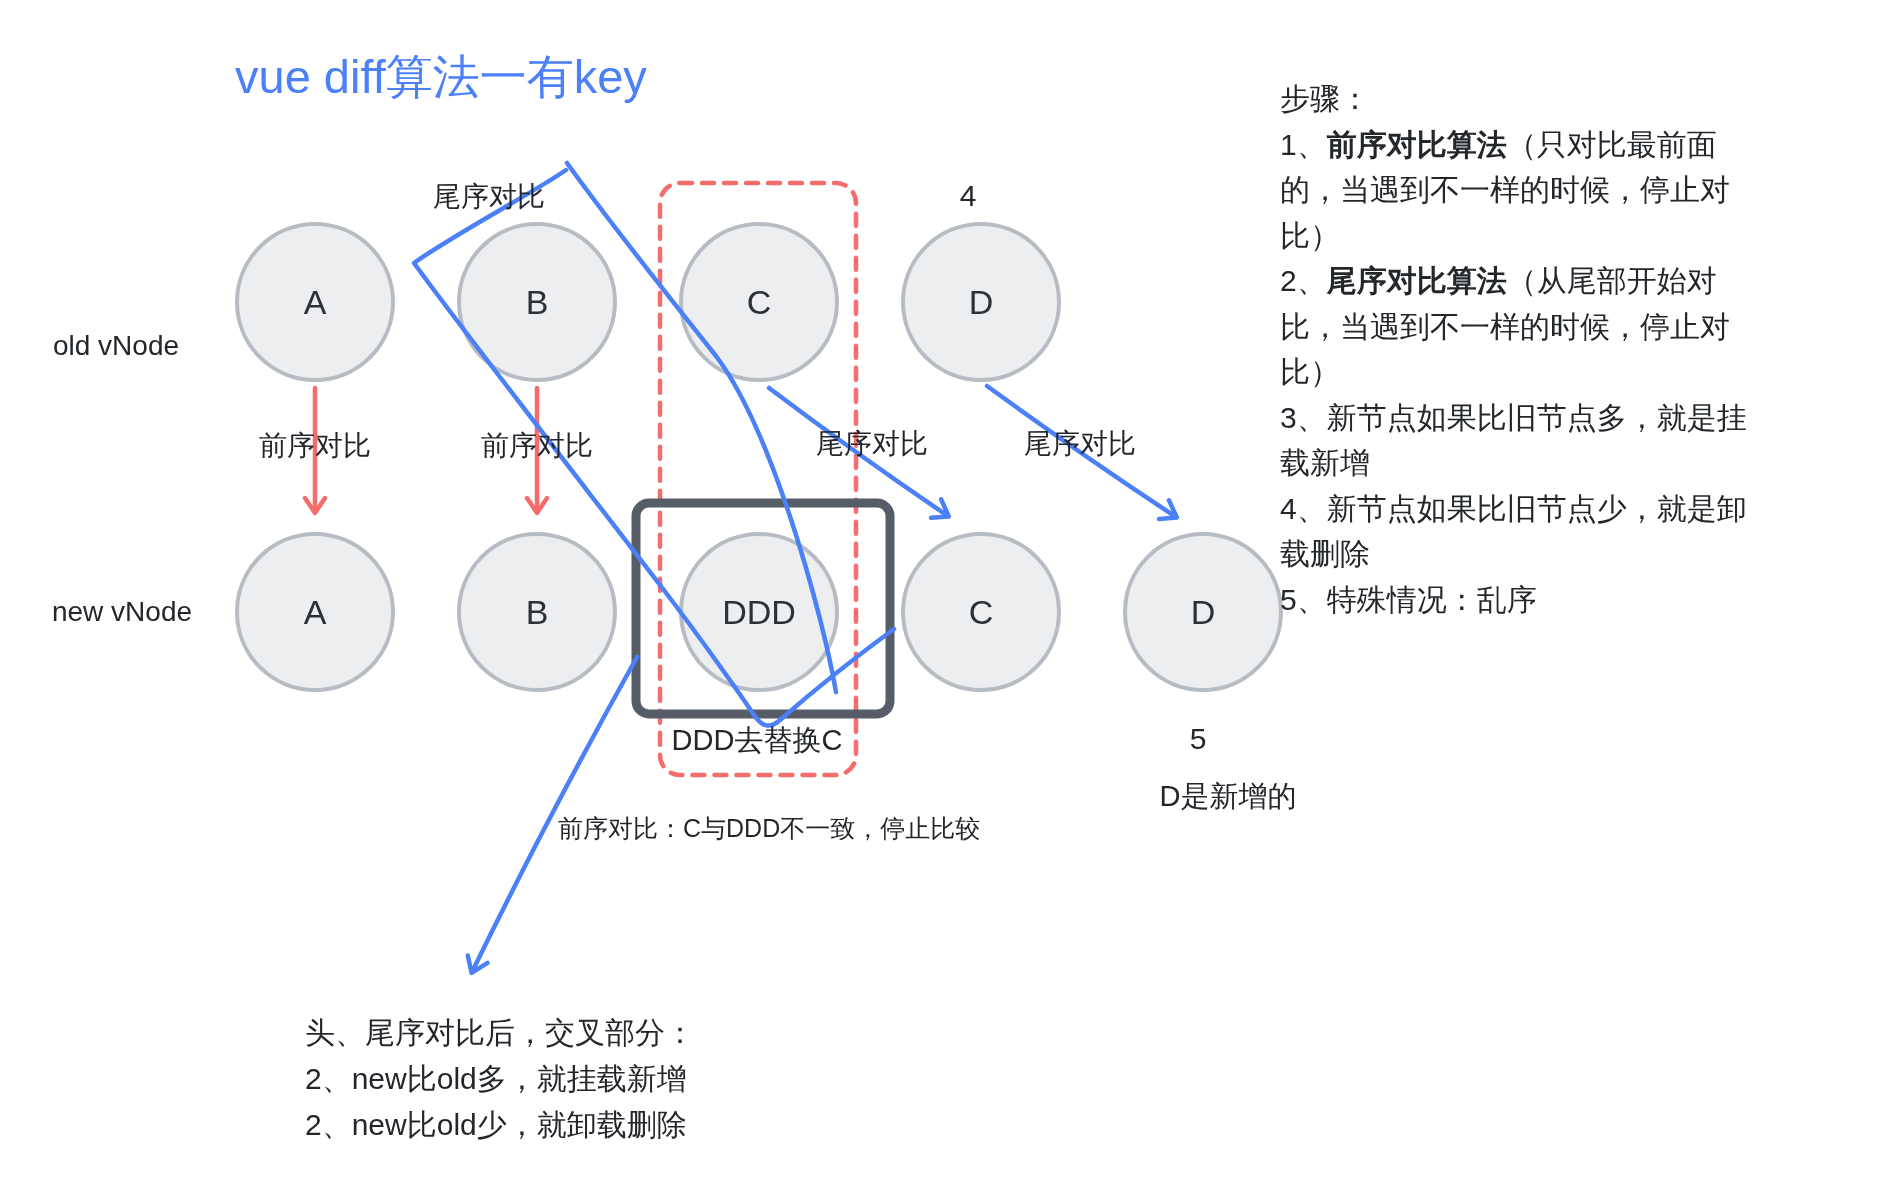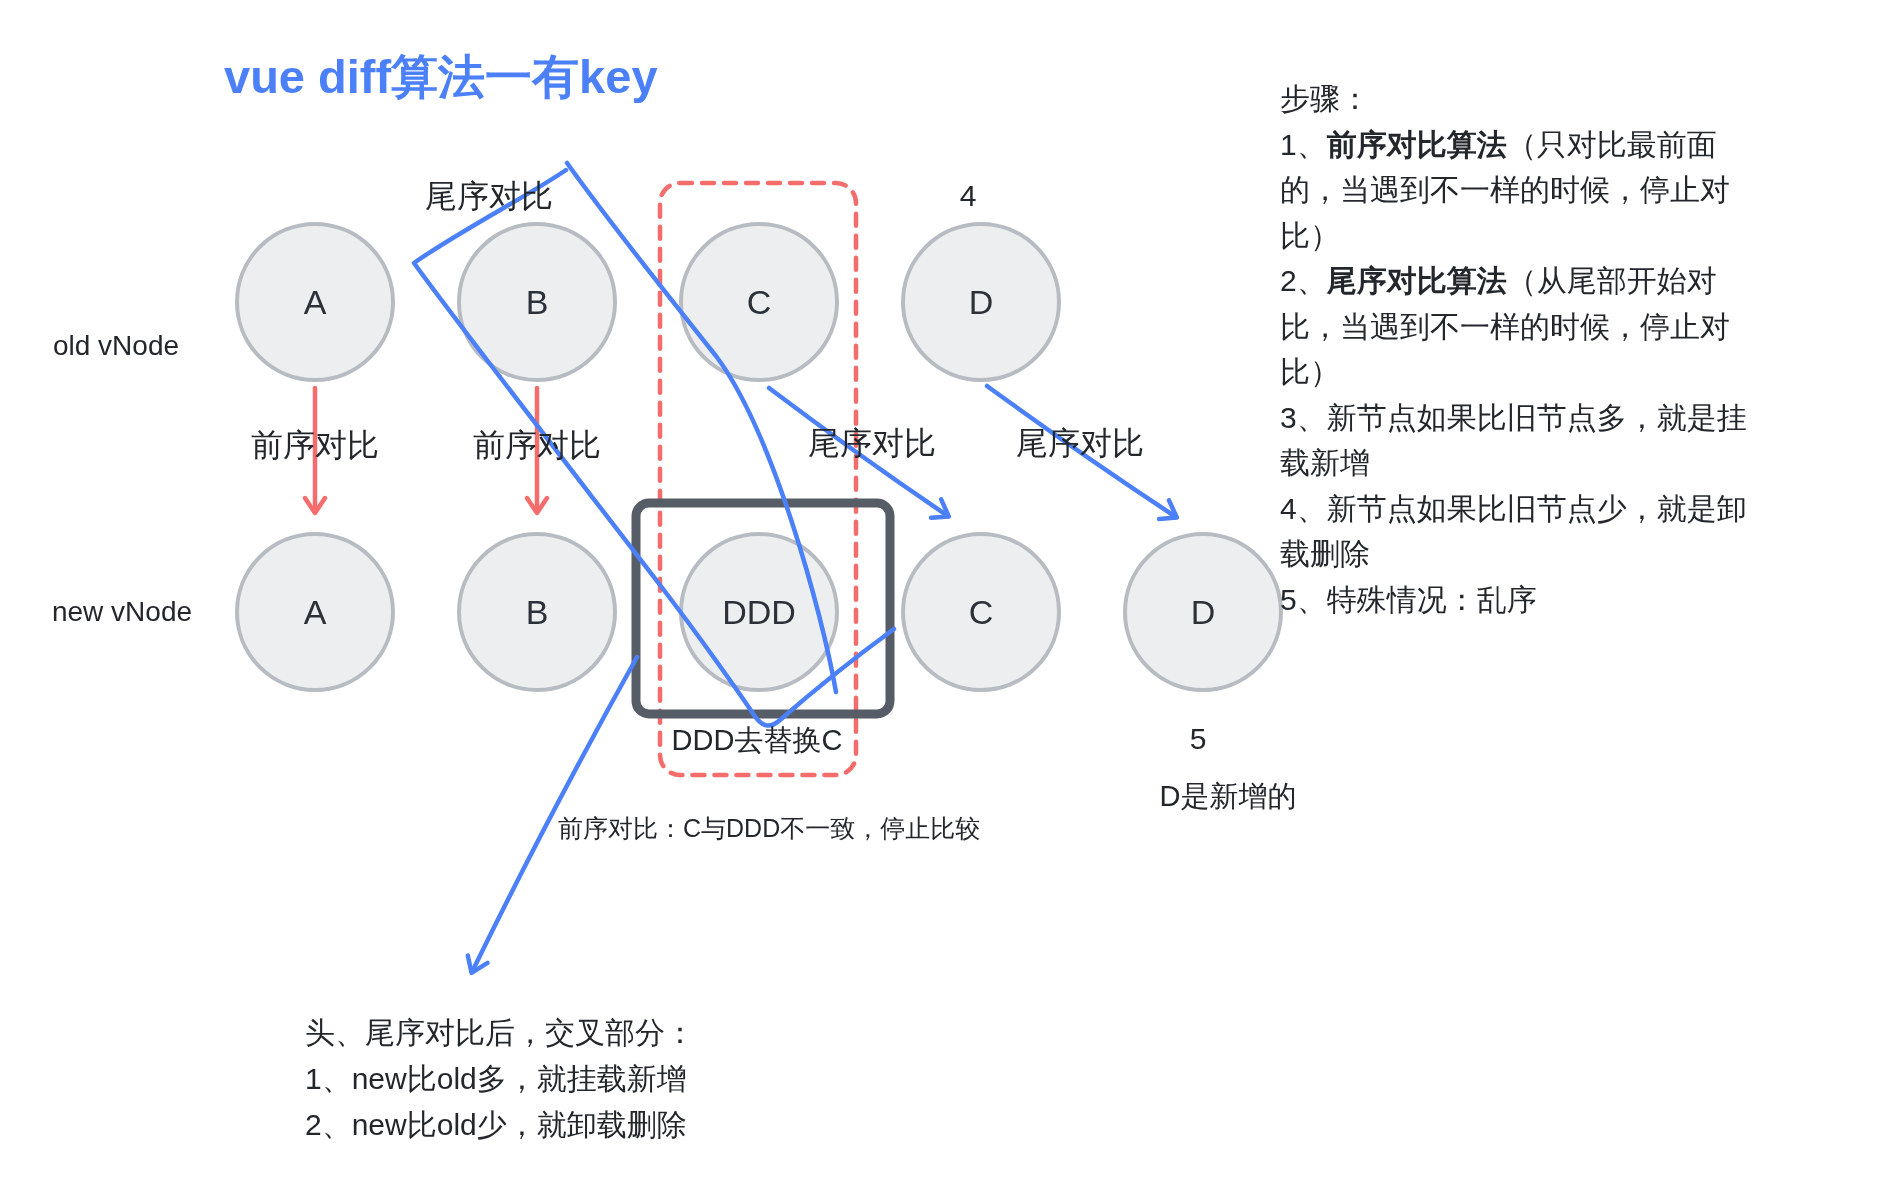--- a/index.html
+++ b/index.html
@@ -26,7 +26,7 @@
   .mh-red{stroke:var(--accent-red);}
   .lbl{position:absolute;white-space:nowrap;transform:translate(-50%,-50%);font-size:32px;color:var(--text);}
   .node-letter{position:absolute;white-space:nowrap;transform:translate(-50%,-50%);font-size:34px;color:#2c3038;}
-  .title{position:absolute;left:224px;top:46px;font-size:47px;font-weight:700;color:var(--accent-blue);white-space:nowrap;}
+  .title{position:absolute;left:235px;top:46px;font-size:47px;font-weight:400;color:var(--accent-blue);white-space:nowrap;}
   .row-label{font-size:28px;}
   .num-label{font-size:30px;}
   .note{font-size:29px;}

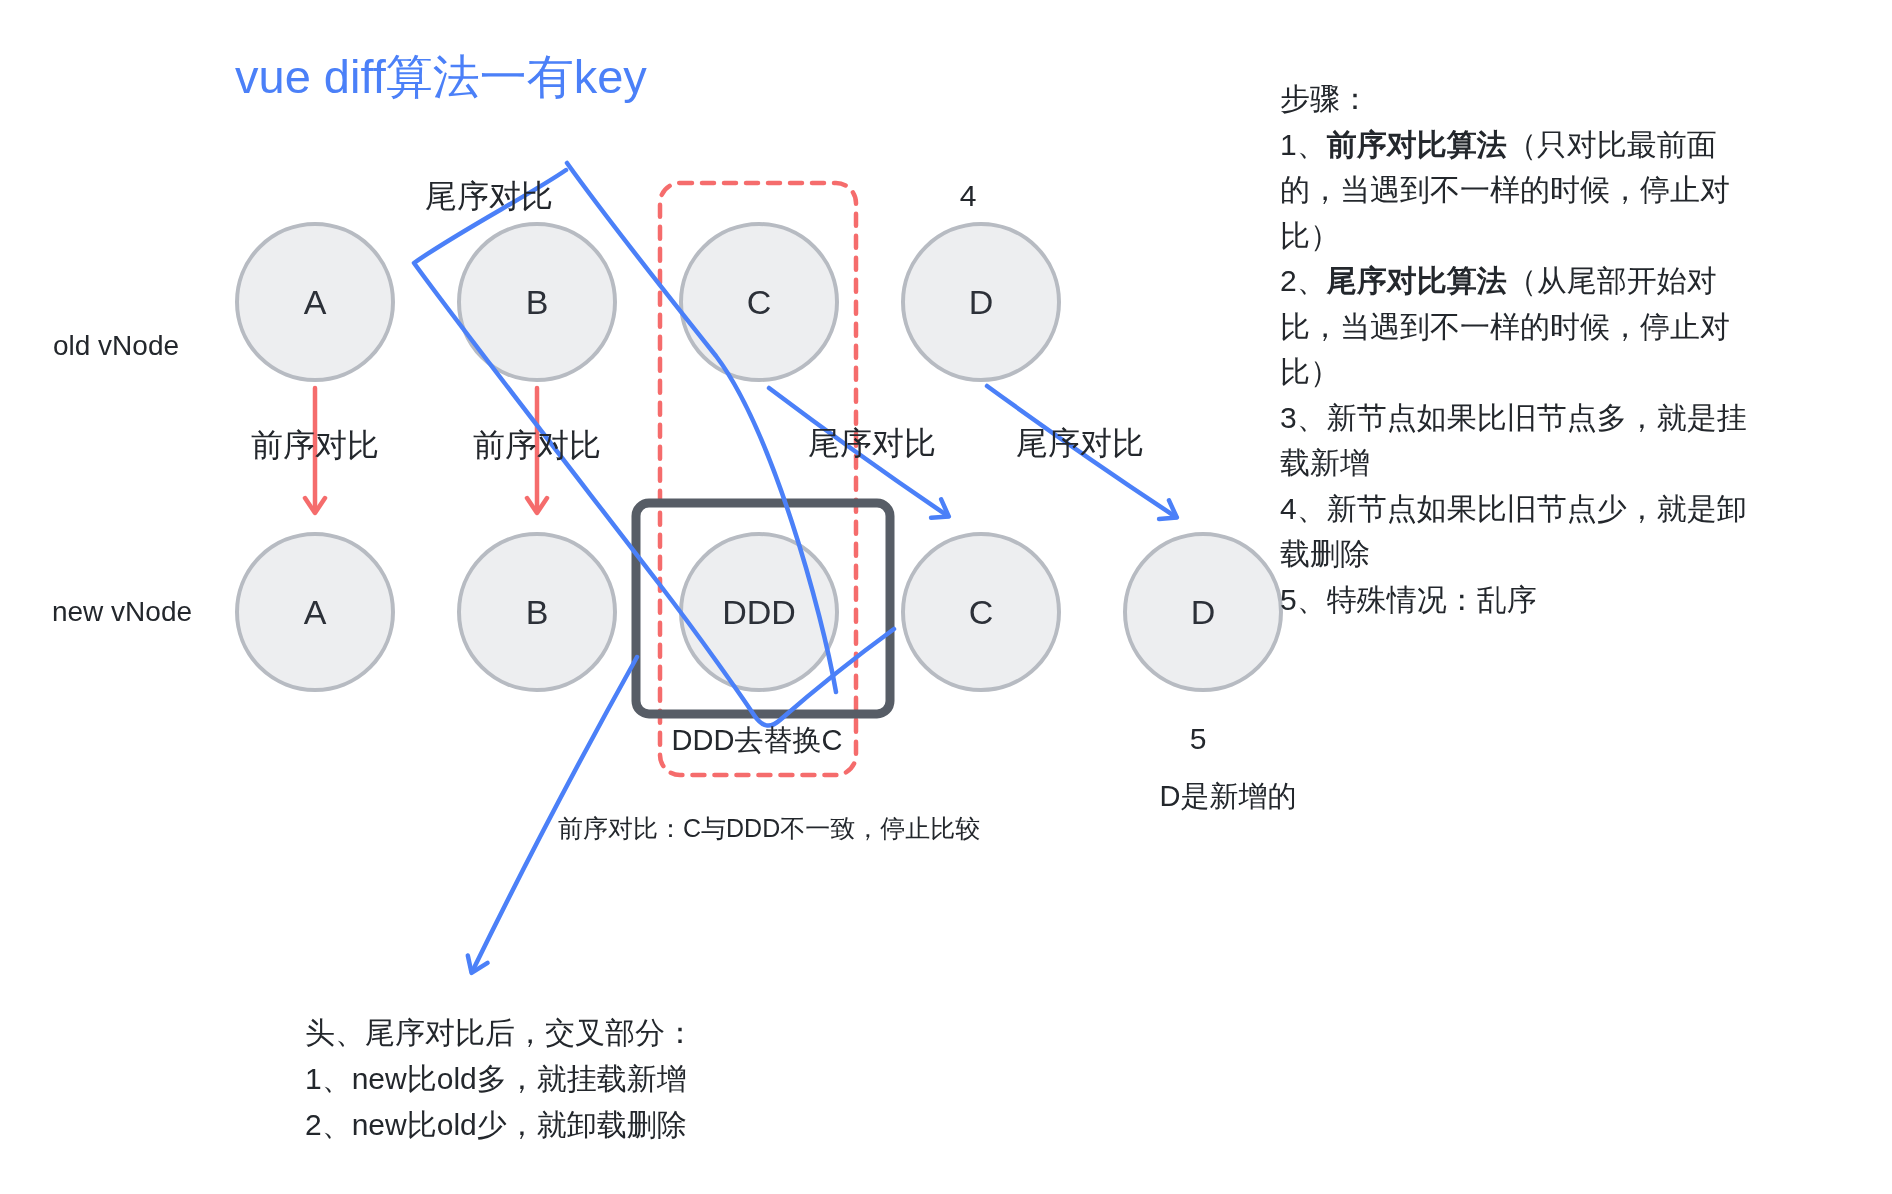--- a/index.html
+++ b/index.html
@@ -24,7 +24,7 @@
   .mh{fill:none;stroke-width:4.5;stroke-linecap:round;stroke-linejoin:round;}
   .mh-blue{stroke:var(--accent-blue);}
   .mh-red{stroke:var(--accent-red);}
-  .lbl{position:absolute;white-space:nowrap;transform:translate(-50%,-50%);font-size:32px;color:var(--text);}
+  .lbl{position:absolute;white-space:nowrap;transform:translate(-50%,-50%);font-size:28px;color:var(--text);}
   .node-letter{position:absolute;white-space:nowrap;transform:translate(-50%,-50%);font-size:34px;color:#2c3038;}
   .title{position:absolute;left:235px;top:46px;font-size:47px;font-weight:400;color:var(--accent-blue);white-space:nowrap;}
   .row-label{font-size:28px;}

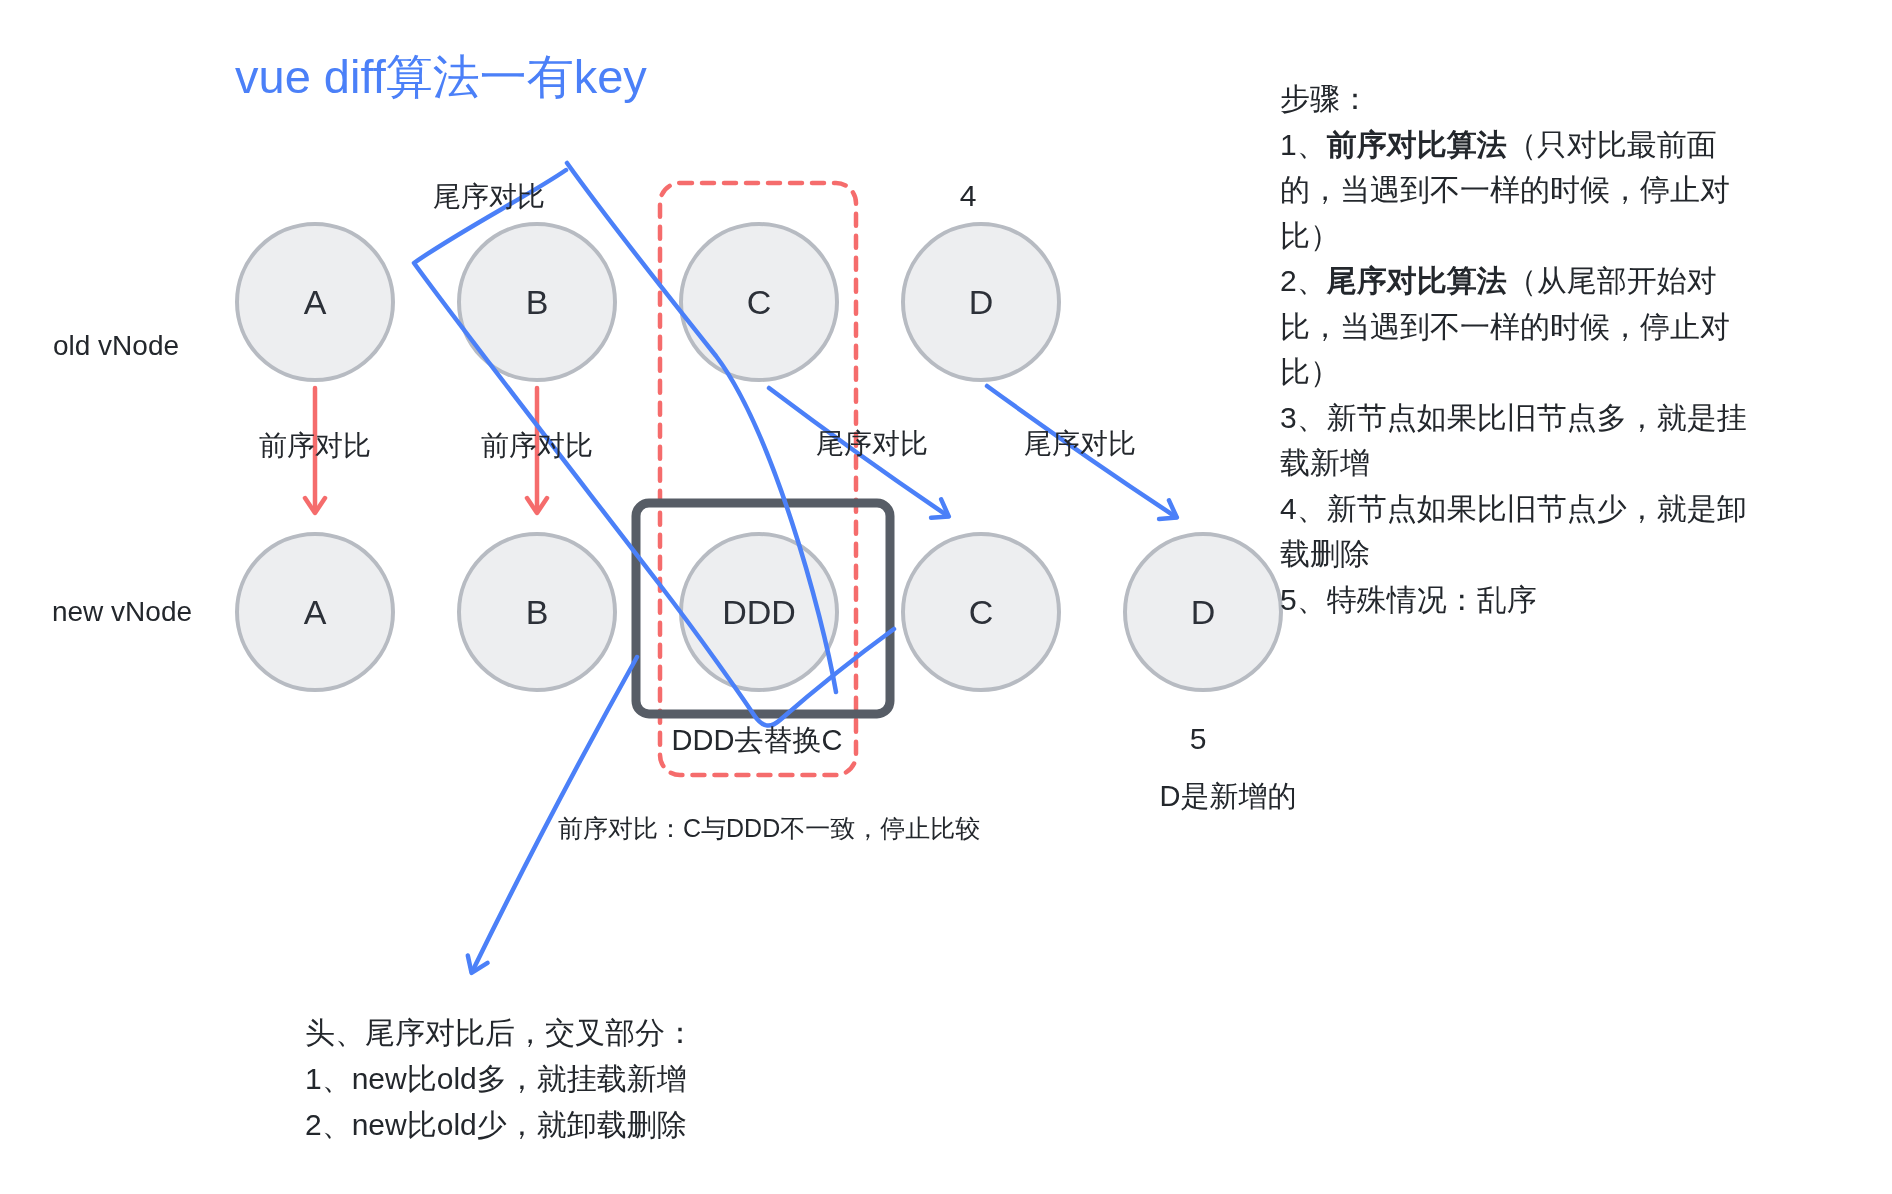--- a/index.html
+++ b/index.html
@@ -127,7 +127,7 @@
 
   <div class="bottom-note">
     <div>头、尾序对比后，交叉部分：</div>
-    <div>1、new比old多，就挂载新增</div>
+    <div>2、new比old多，就挂载新增</div>
     <div>2、new比old少，就卸载删除</div>
   </div>
 

